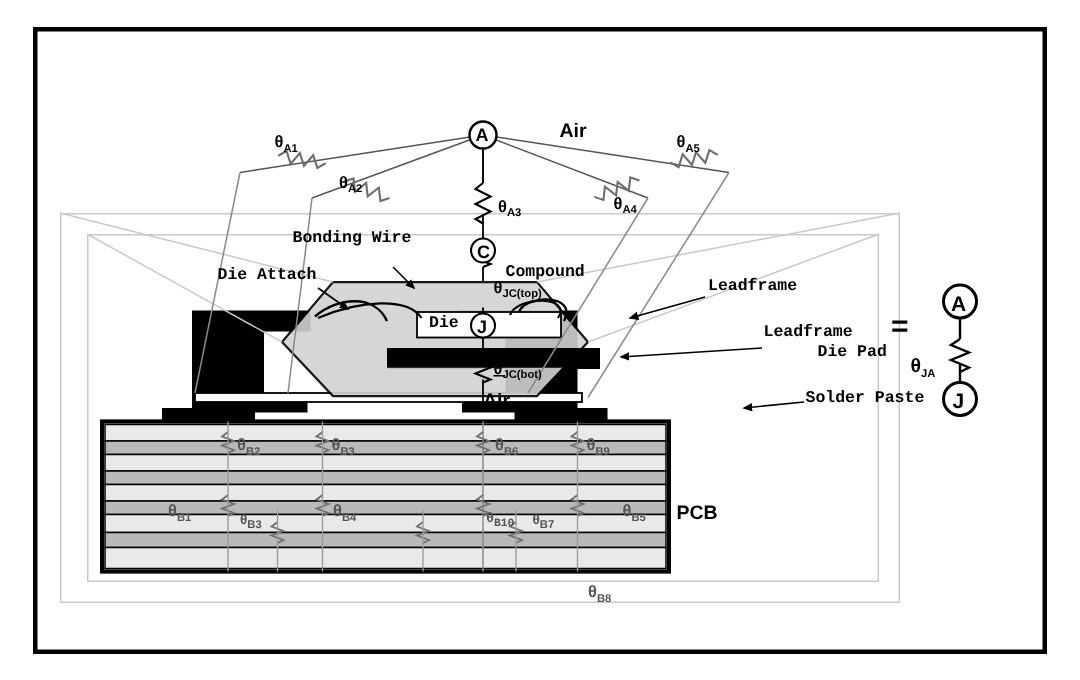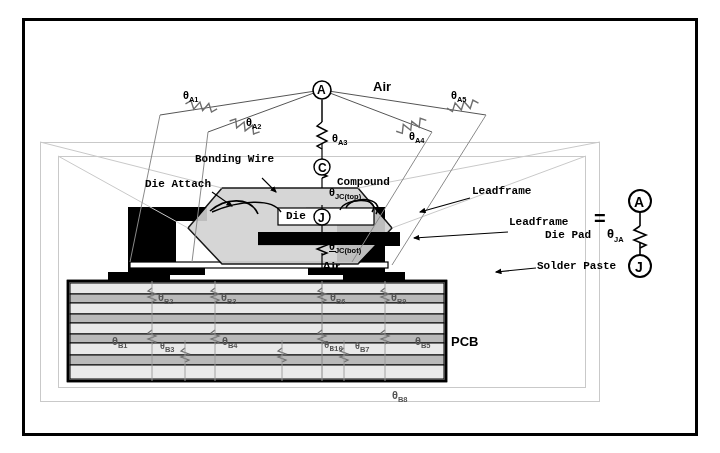--- a/index.html
+++ b/index.html
@@ -272,7 +272,7 @@
   <div class="lbl node-letter" style="left:635px; top:259px; font-size:14px;">J</div>
 
   <div class="lbl theta" style="left:183px; top:89px;"><span>θ</span><sub>A1</sub></div>
-  <div class="lbl theta" style="left:246px; top:116px;"><span>θ</span><sub>A2</sub></div>
+  <div class="lbl theta" style="left:226px; top:116px;"><span>θ</span><sub>A2</sub></div>
   <div class="lbl theta" style="left:332px; top:132px;"><span>θ</span><sub>A3</sub></div>
   <div class="lbl theta" style="left:409px; top:130px;"><span>θ</span><sub>A4</sub></div>
   <div class="lbl theta" style="left:451px; top:89px;text-align:center;"><span>θ</span><sub>A5</sub></div>

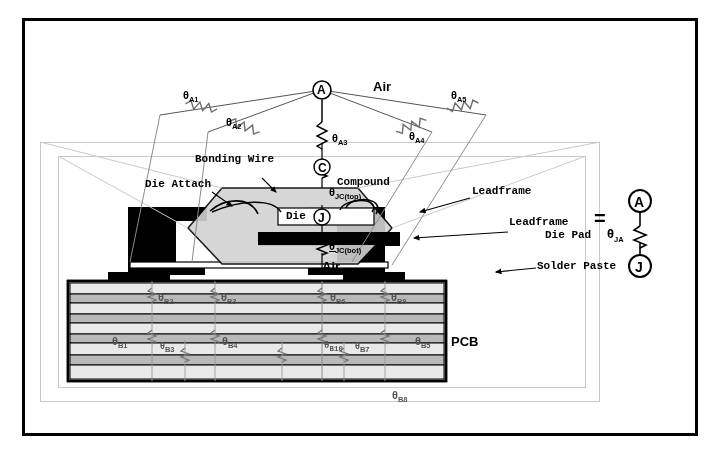--- a/index.html
+++ b/index.html
@@ -294,7 +294,7 @@
   <div class="lbl theta theta-grey" style="left:324px; top:341px; font-size:9px;font-family:Liberation Mono, monospace;"><span>θ</span><sub>B10</sub></div>
   <div class="lbl theta theta-grey" style="left:355px; top:341px; font-size:9px;"><span>θ</span><sub>B7</sub></div>
 
-  <div class="lbl theta" style="left:607px; top:226px; font-size:13px;"><span>θ</span><sub>JA</sub></div>
+  <div class="lbl theta" style="left:607px; top:236px; font-size:13px;"><span>θ</span><sub>JA</sub></div>
 
 </div>
 

